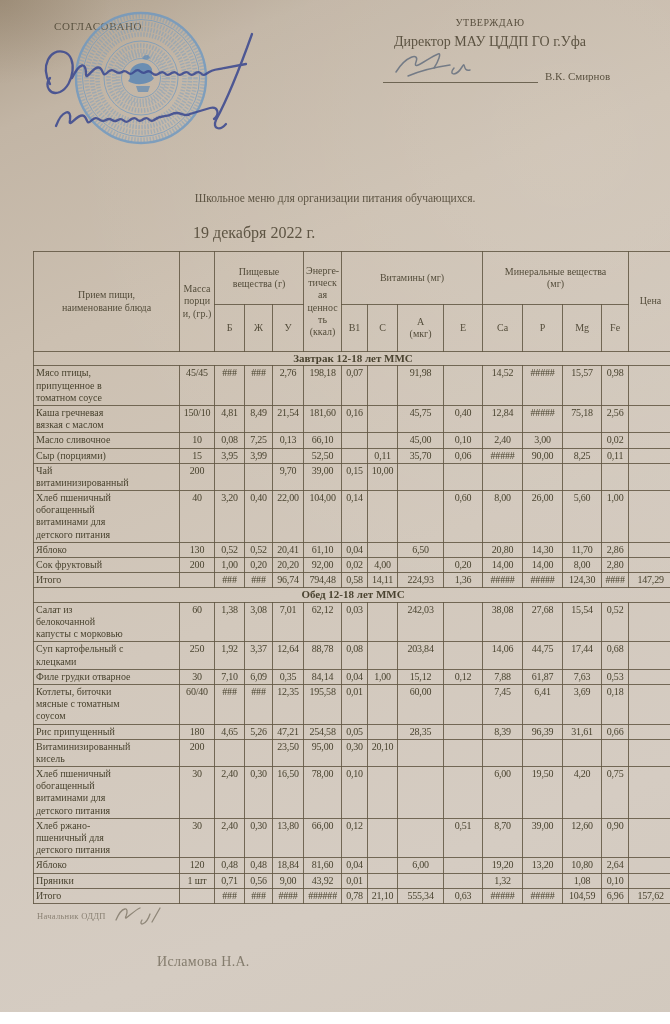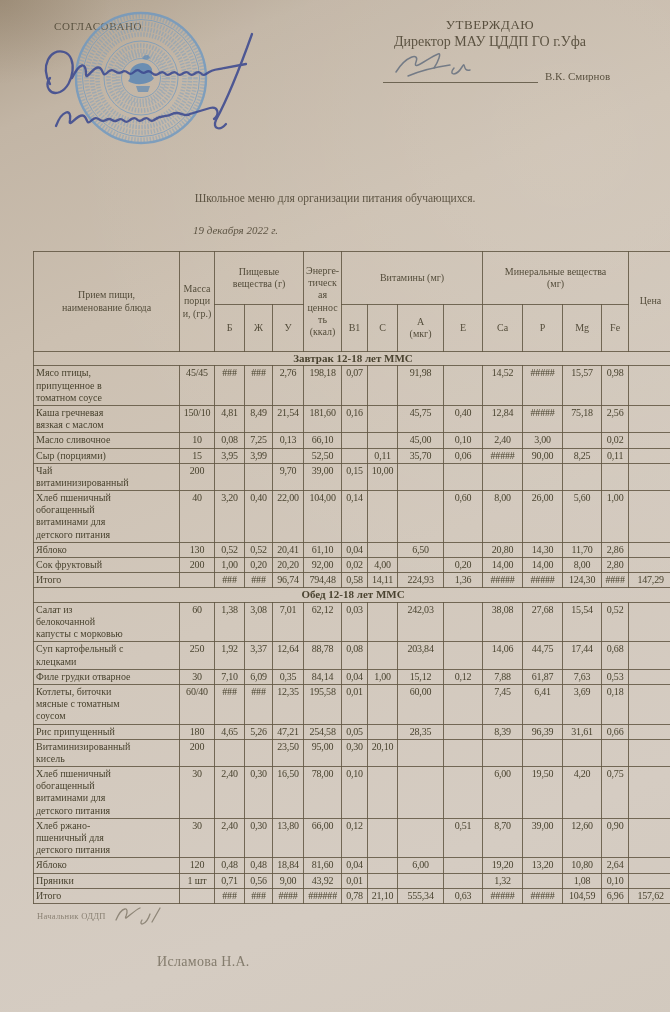--- a/index.html
+++ b/index.html
@@ -17,7 +17,7 @@
   }
   .abs{position:absolute;}
   .agreed-label{left:54px;top:20px;font-size:11px;letter-spacing:0.6px;color:#5a5240;}
-  .approved-label{left:385px;top:17px;width:210px;text-align:center;font-size:13px;letter-spacing:0.5px;color:#584f3e;}
+  .approved-label{left:385px;top:17px;width:210px;text-align:center;font-size:10px;letter-spacing:0.5px;color:#584f3e;}
   .approved-by{left:360px;top:34px;width:260px;text-align:center;font-size:14px;color:#5c5342;}
   .sig-line{left:383px;top:56px;width:155px;height:26px;border-bottom:1.2px solid #6e6553;}
   .approver-name{left:545px;top:70px;font-size:11px;color:#5c5342;}

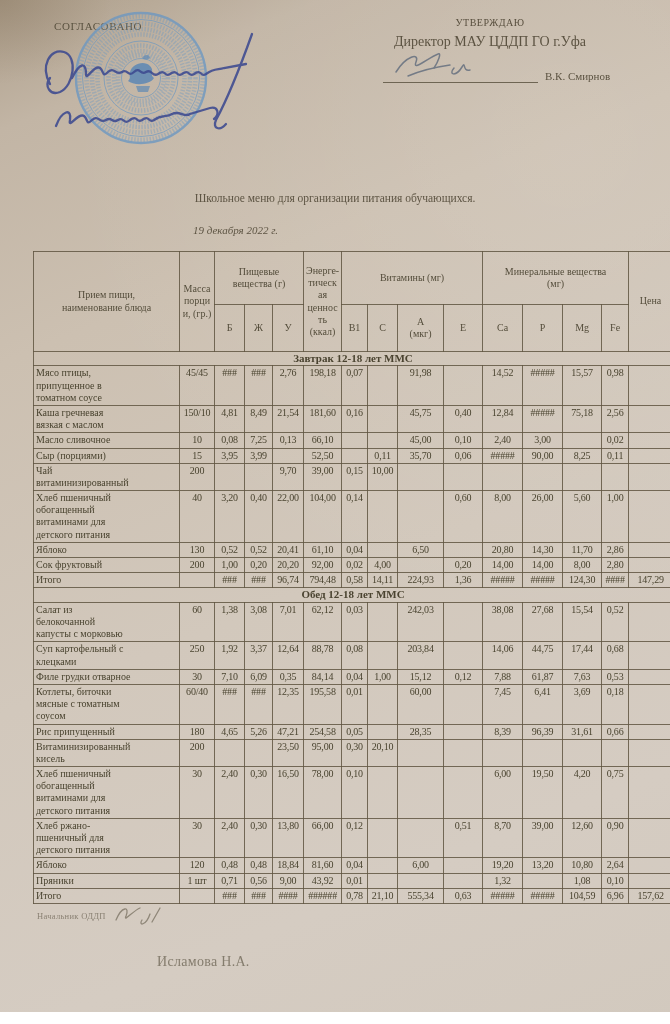--- a/index.html
+++ b/index.html
@@ -22,7 +22,7 @@
   .sig-line{left:383px;top:56px;width:155px;height:26px;border-bottom:1.2px solid #6e6553;}
   .approver-name{left:545px;top:70px;font-size:11px;color:#5c5342;}
   .doc-title{left:155px;top:192px;width:360px;text-align:center;font-size:11.5px;color:#5d5443;}
-  .doc-date{left:193px;top:224px;font-size:11px;color:#5d5443;font-style:italic;}
+  .doc-date{left:193px;top:224px;font-size:16px;color:#5d5443;}
 
   table.menu{
     position:absolute;left:33px;top:251px;

